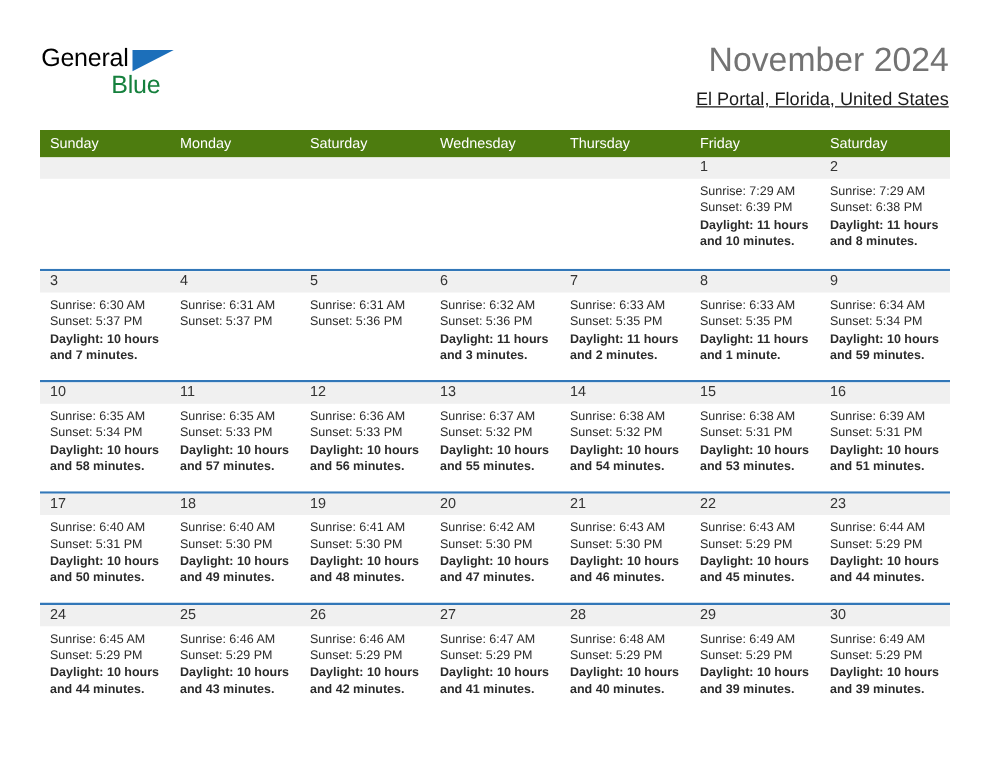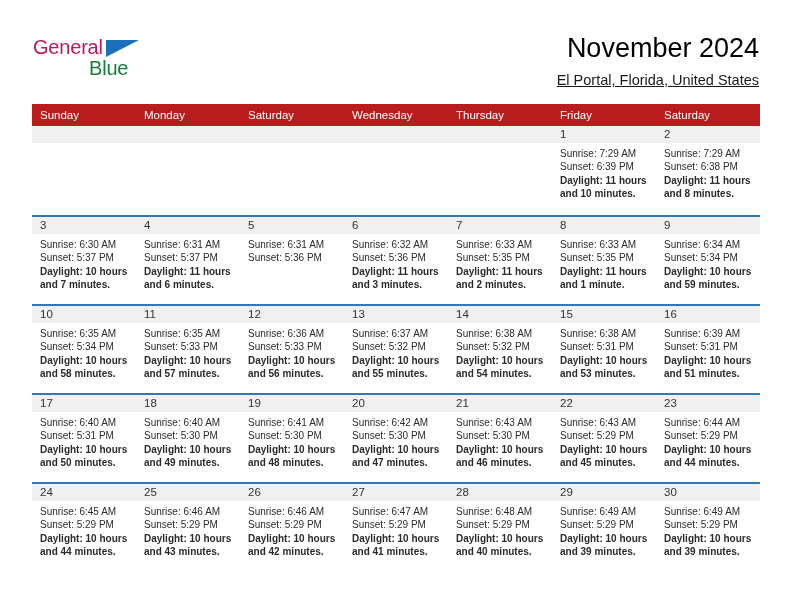--- a/index.html
+++ b/index.html
@@ -44,7 +44,7 @@
     top: 0;
     font-size: 20px;
     letter-spacing: -0.2px;
-    color: #be185d;
+    color: #000000;
     font-family: "Liberation Sans", sans-serif;
   }
   .logo-triangle {

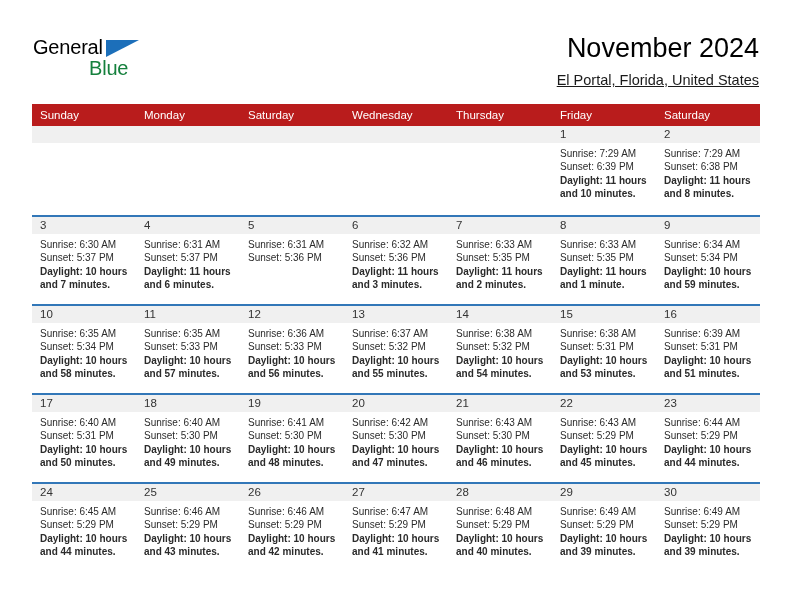--- a/index.html
+++ b/index.html
@@ -75,7 +75,7 @@
   .cal-title {
     font-size: 27px;
     font-weight: normal;
-    color: #000000;
+    color: #737373;
     line-height: 32px;
     white-space: nowrap;
   }

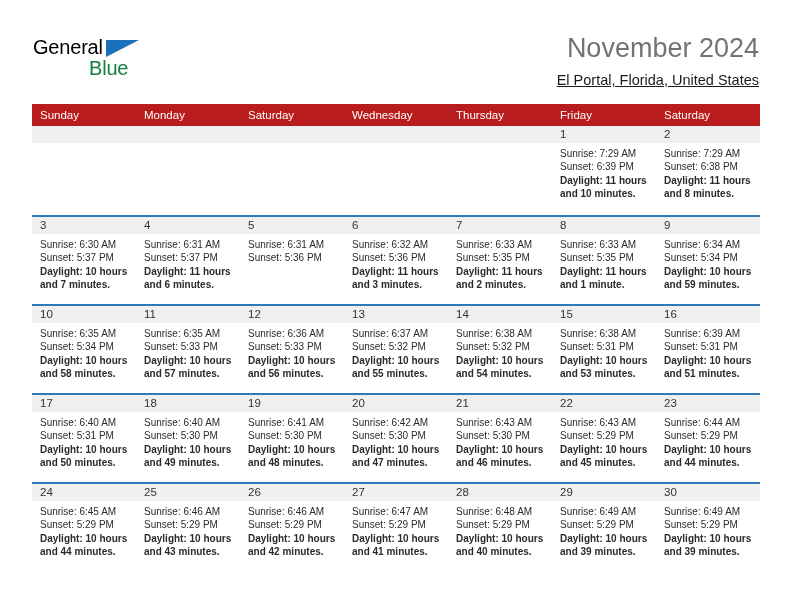--- a/index.html
+++ b/index.html
@@ -98,7 +98,7 @@
 
   .weekdays {
     display: flex;
-    background: #b91c1c;
+    background: #4d7c0f;
     height: 22px;
     align-items: center;
   }

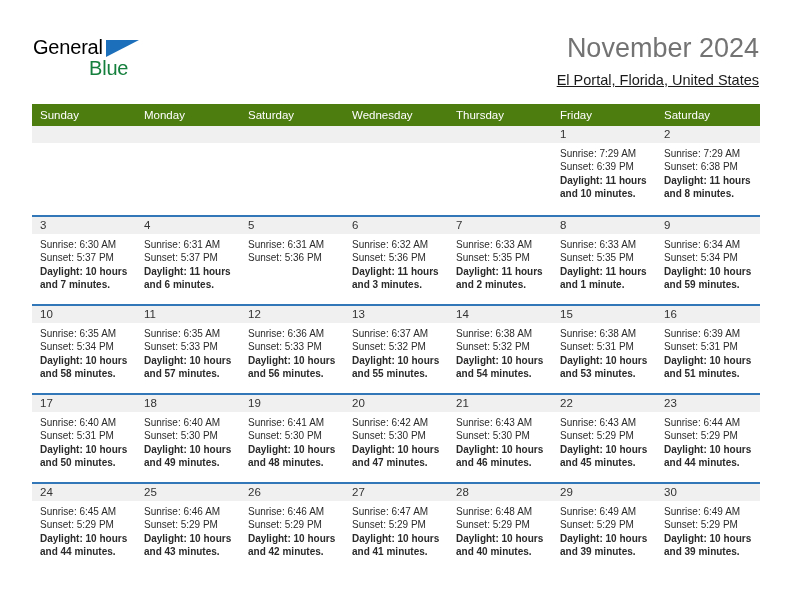--- a/index.html
+++ b/index.html
@@ -243,7 +243,6 @@
         <div class="day-info">
           <div>Sunrise: 6:31 AM</div>
           <div>Sunset: 5:37 PM</div>
-          <div class="wrap">Daylight: 11 hours and 6 minutes.</div>
         </div>
       </div>
       <div class="day">

